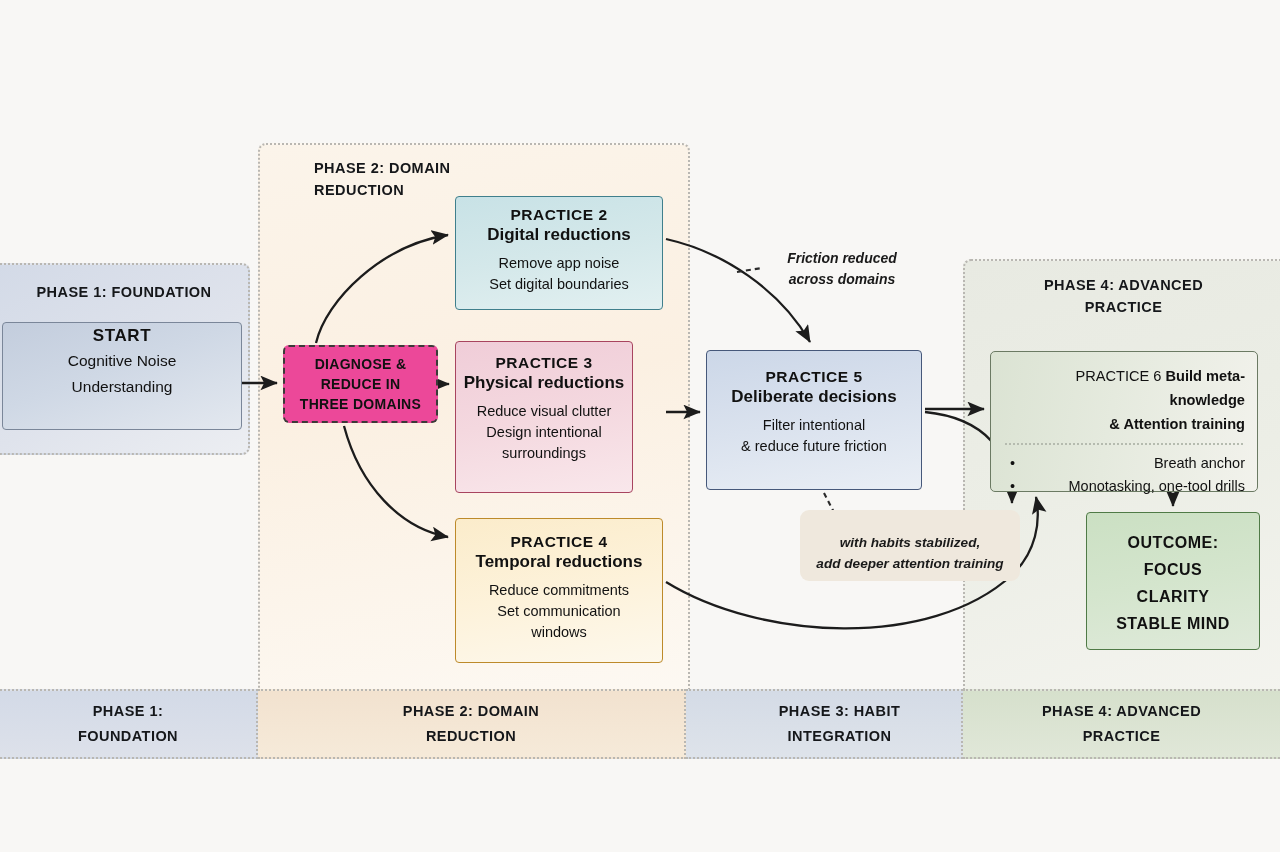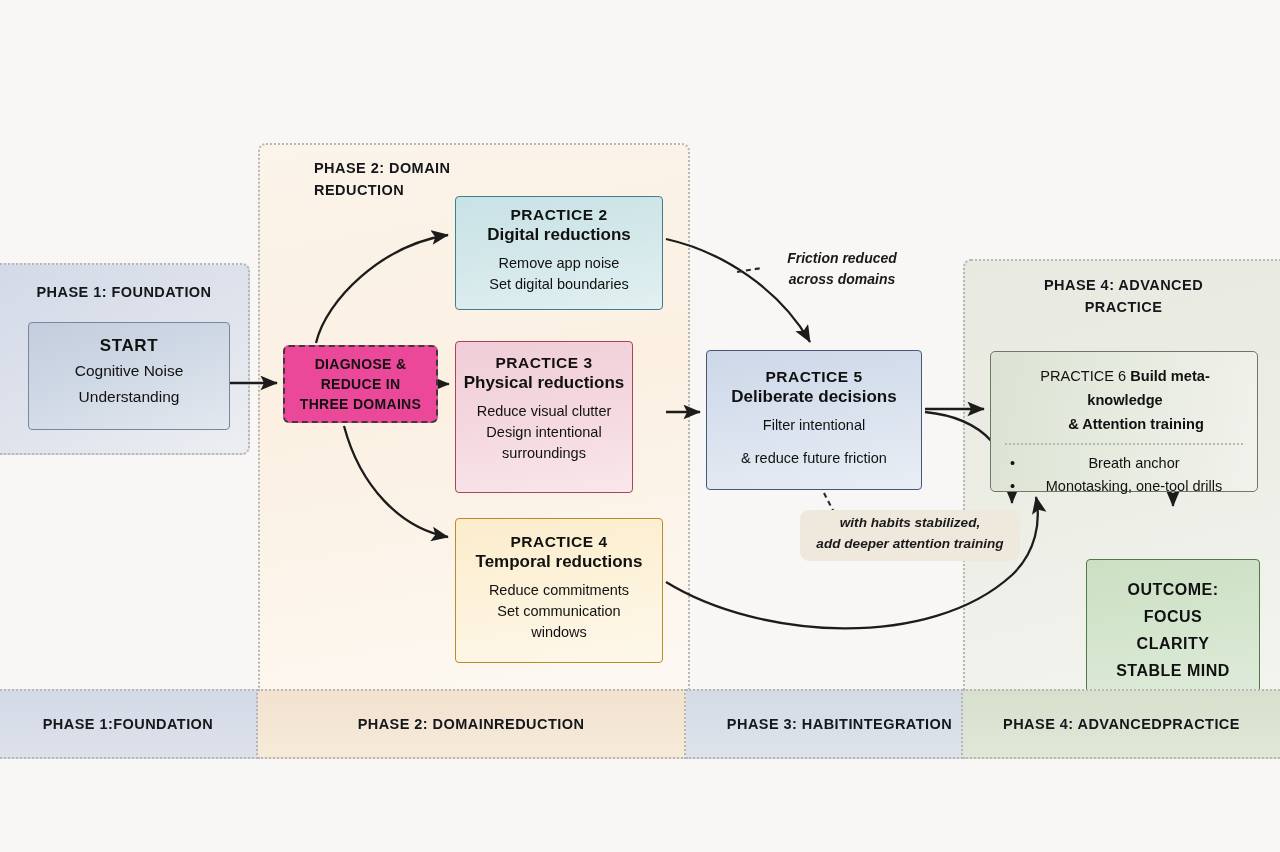--- a/index.html
+++ b/index.html
@@ -39,10 +39,10 @@
   .node .title{font-weight:700;}
 
   #node-start{
-    left:28px;top:322px;width:202px;height:108px;
+    left:2px;top:322px;width:240px;height:108px;
     background:linear-gradient(160deg,#c3cddd 0%,#cfd8e5 45%,#e3e8ef 100%);
     border:1.6px solid #7a8699;border-radius:4px;
-    padding-top:13px;
+    padding-top:3px;
   }
   #node-start .title{font-size:17px;letter-spacing:.6px;}
   #node-start .line{font-size:15.5px;line-height:22px;margin-top:4px;}

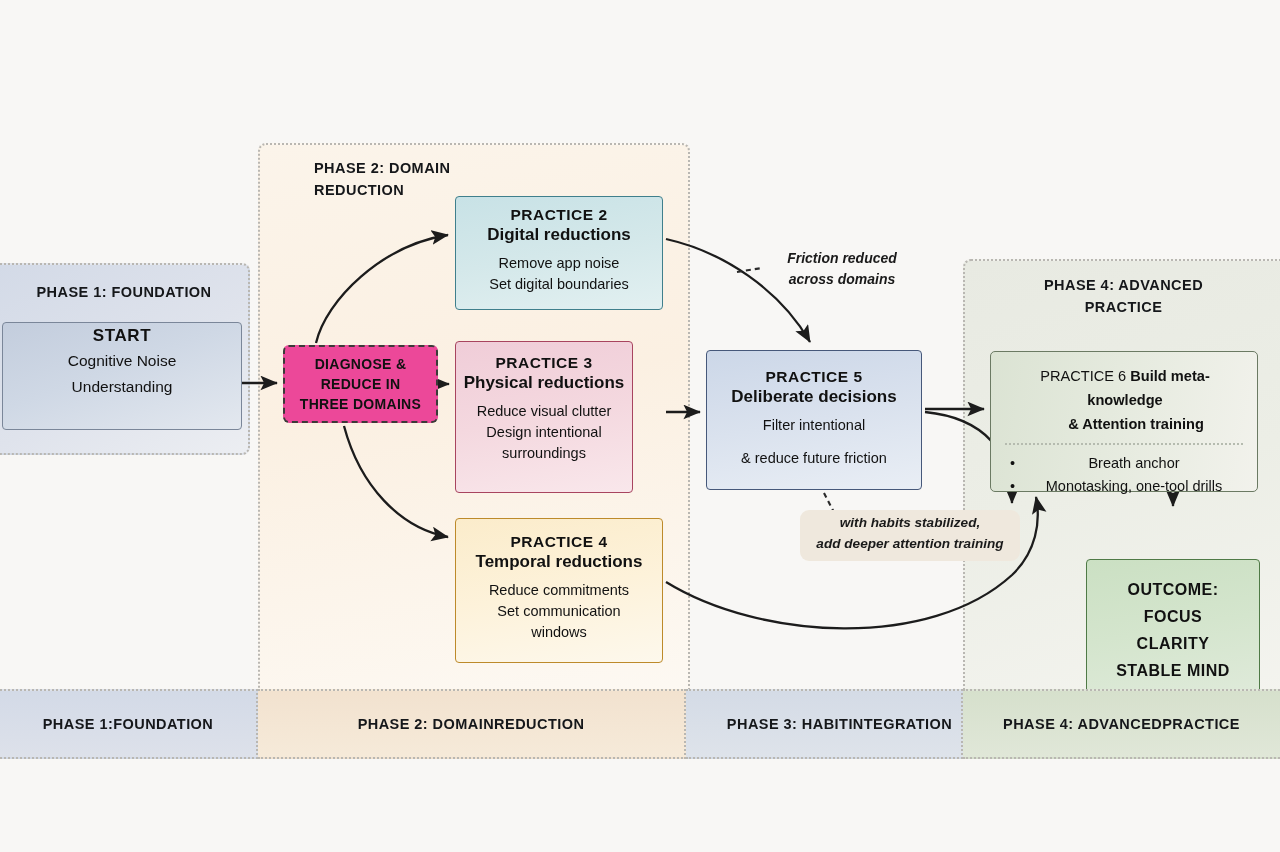--- a/index.html
+++ b/index.html
@@ -82,7 +82,7 @@
     left:990px;top:351px;width:268px;height:141px;
     background:linear-gradient(100deg,#dbe3d3 0%,#e5eade 45%,#f2f2ec 100%);
     border:1.6px solid #6b7a63;border-radius:5px;
-    text-align:center;padding:12px 12px 0 14px;
+    text-align:right;padding:12px 12px 0 14px;
   }
   #node-practice6 .p6-head{font-size:14.6px;line-height:24px;}
   #node-practice6 .p6-head .p6-num{font-weight:400;}

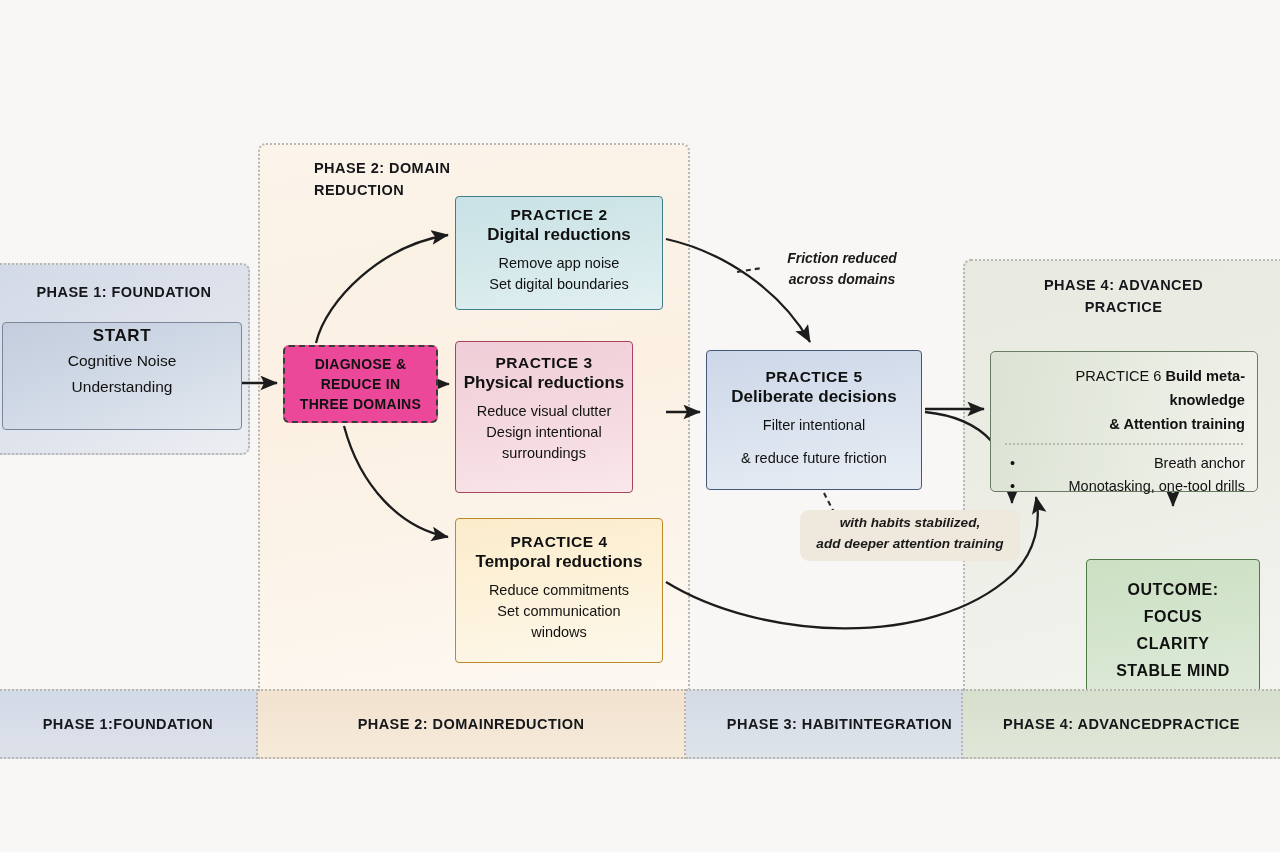--- a/index.html
+++ b/index.html
@@ -223,7 +223,7 @@
     <div class="p-num">PRACTICE 5</div>
     <div class="p-name">Deliberate decisions</div>
     <div class="p-detail">Filter intentional</div>
-    <div class="p-detail" style="margin-top:12px">&amp; reduce future friction</div>
+    <div class="p-detail" style="margin-top:0">&amp; reduce future friction</div>
   </div>
 
   <div class="node" id="node-practice6">

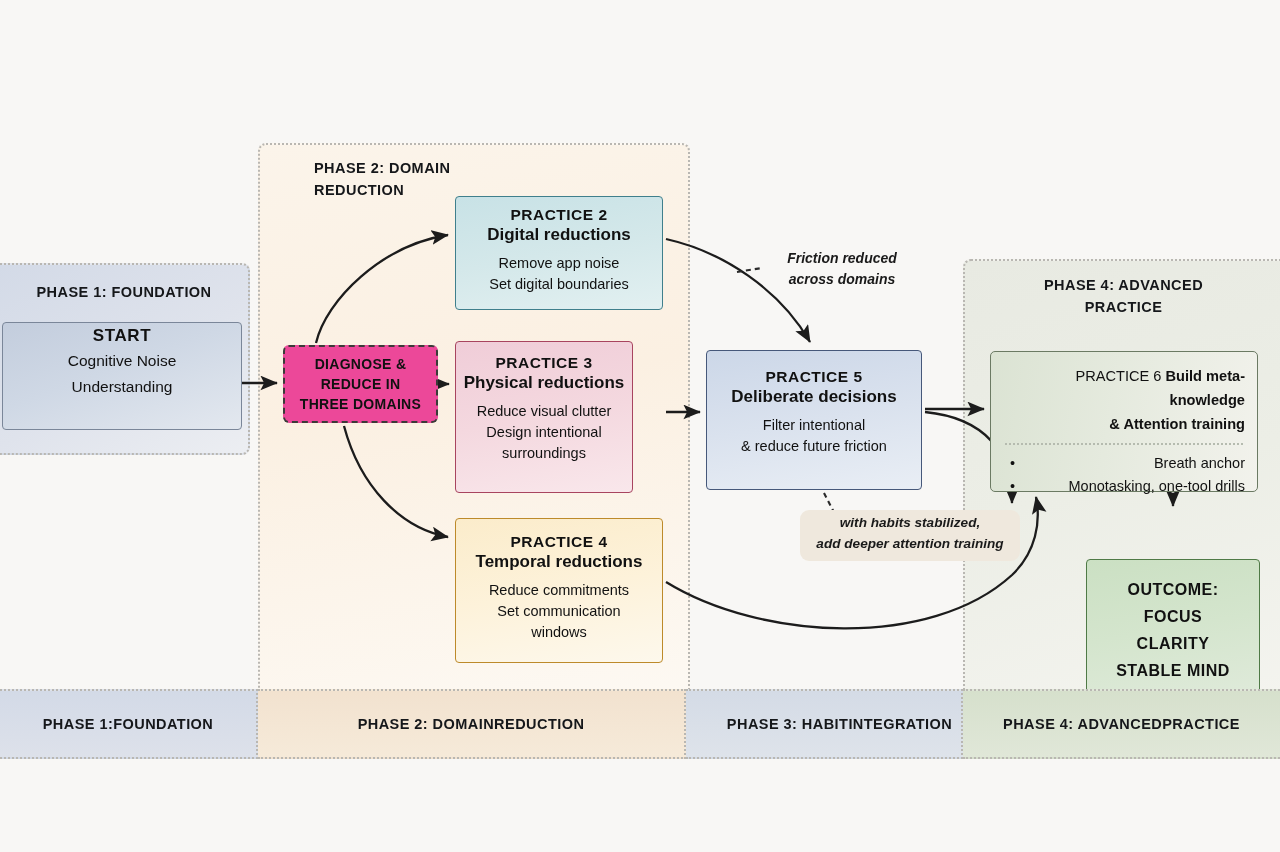--- a/index.html
+++ b/index.html
@@ -106,7 +106,7 @@
       font-size:14px;line-height:21px;color:#1a1a1a;}
   #label-habits{left:800px;top:510px;width:208px;text-align:center;
       font-size:13.6px;line-height:21px;color:#1a1a1a;
-      background:#efe8dd;border-radius:9px;padding:2px 6px 7px;}
+      background:#efe8dd;border-radius:9px;padding:22px 6px 7px;}
 
   
   #phase-strip{position:absolute;left:0;top:689px;width:1280px;height:70px;display:flex;}

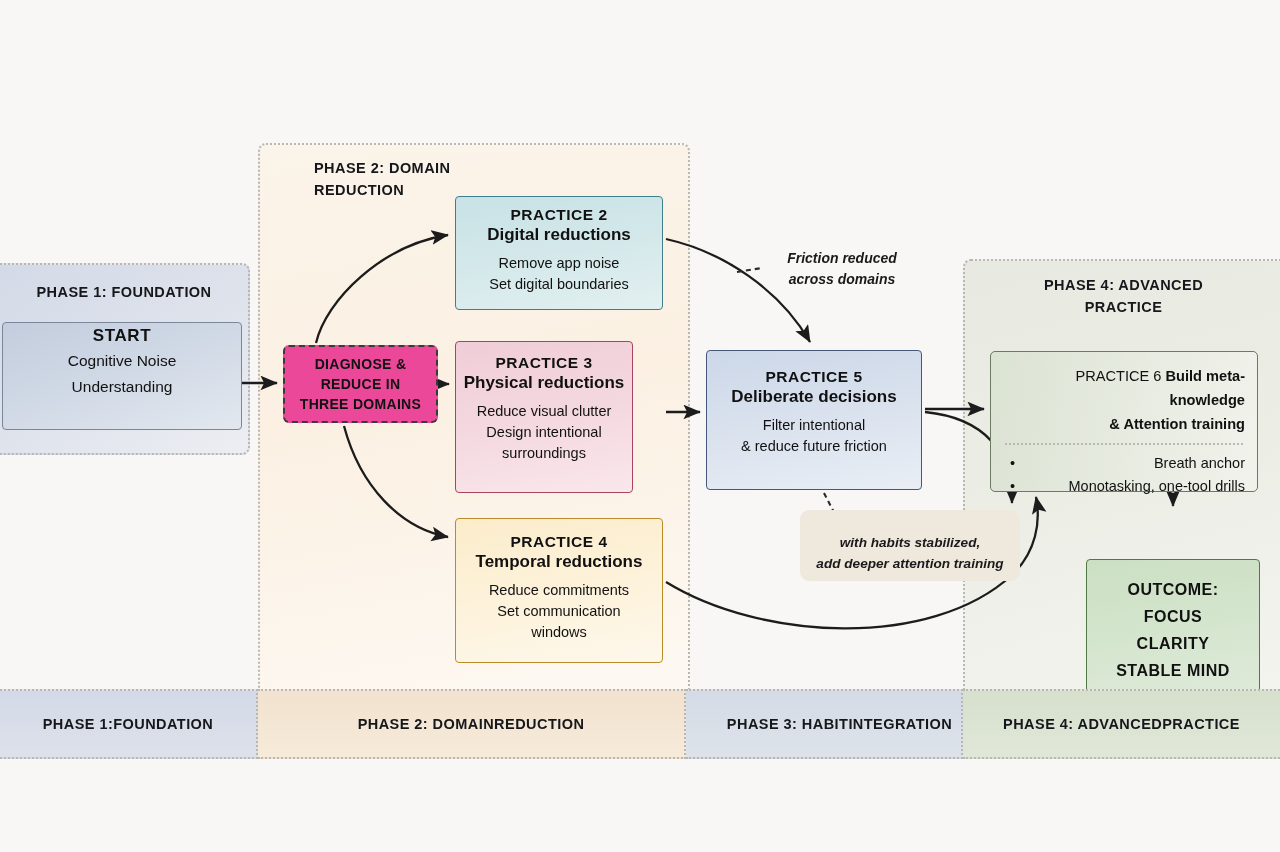--- a/index.html
+++ b/index.html
@@ -96,7 +96,7 @@
   #node-outcome{
     left:1086px;top:512px;width:174px;height:138px;
     background:linear-gradient(170deg,#cbe0c3 0%,#d4e5cd 50%,#dfeada 100%);
-    border:1.8px solid #4f7a46;border-radius:4px;padding-top:16px;margin-top:47px;
+    border:1.8px solid #4f7a46;border-radius:4px;padding-top:16px;
   }
   #node-outcome .line{font-size:16px;font-weight:600;line-height:27px;letter-spacing:.5px;}
 

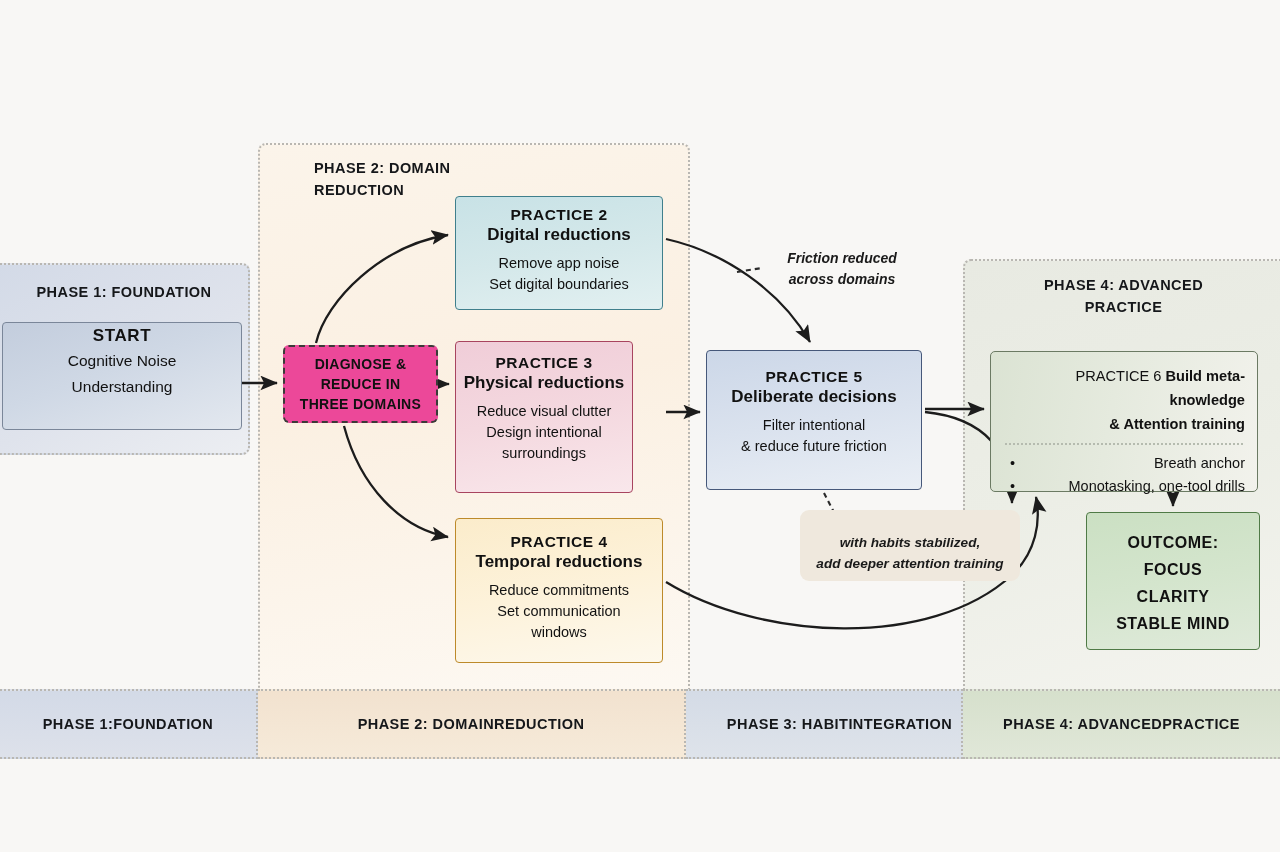--- a/index.html
+++ b/index.html
@@ -114,7 +114,7 @@
     box-sizing:border-box;height:70px;
     border-top:2px dotted #b9b7b2;border-bottom:2px dotted #b9b7b2;
     border-right:2px dotted #b9b7b2;
-    display:flex;flex-direction:row;align-items:center;justify-content:center;
+    display:flex;flex-direction:column;align-items:center;justify-content:center;
     font-size:14.5px;font-weight:700;letter-spacing:.45px;line-height:25px;
     color:#15171a;text-align:center;
   }

